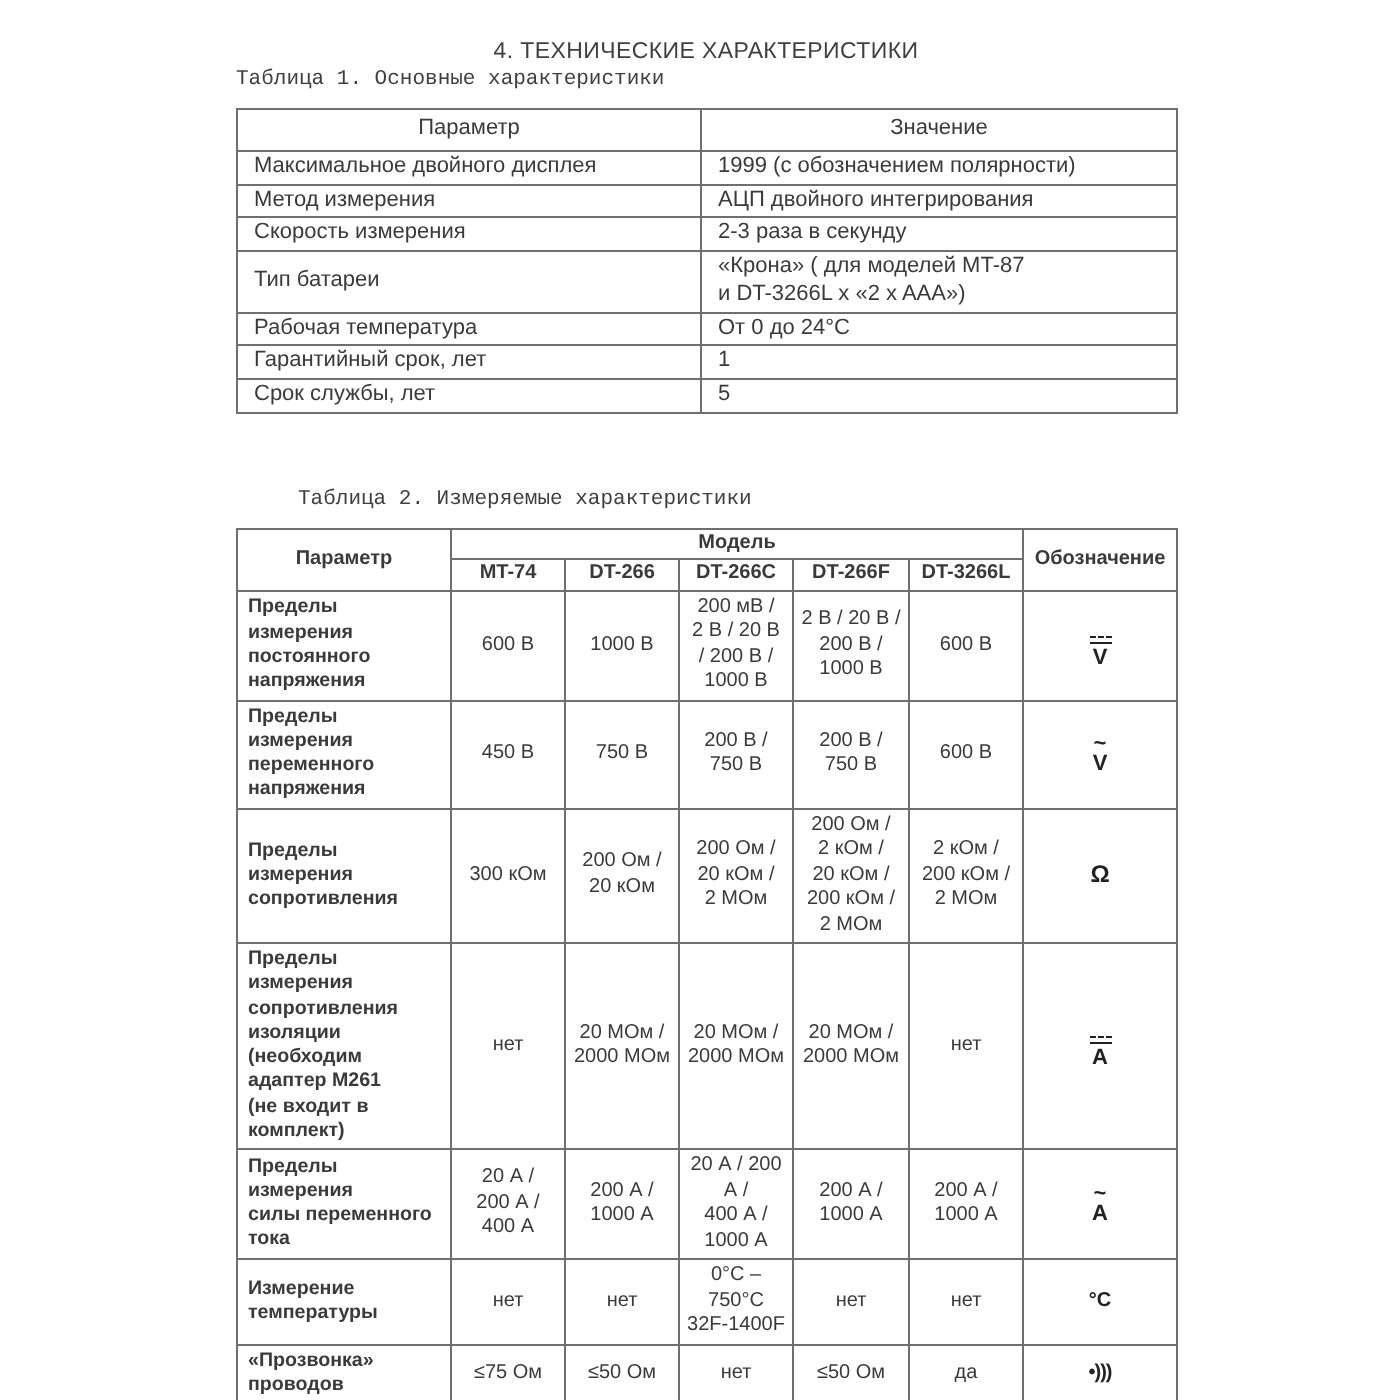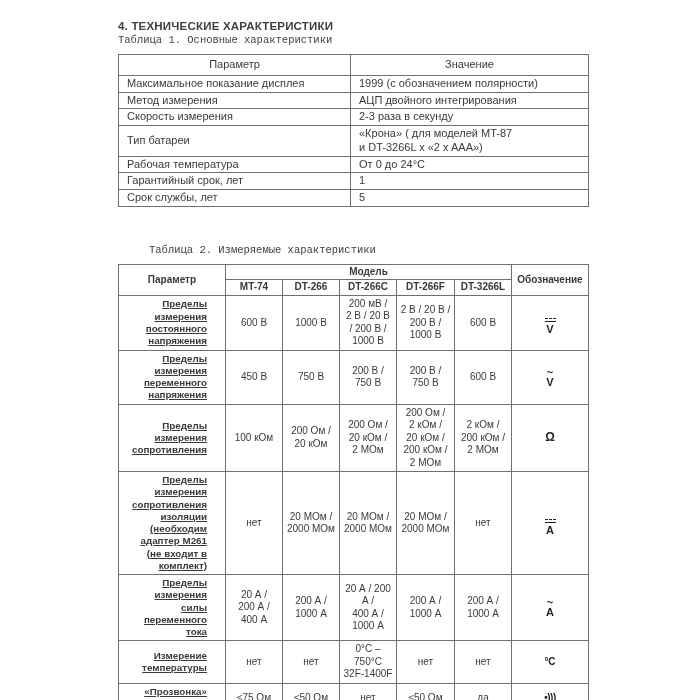--- a/index.html
+++ b/index.html
@@ -21,10 +21,11 @@
   }
   .doc-title {
     font-size: 11.5px;
-    font-weight: 700;
+    font-weight: 400;
     margin: 0 0 2px 0;
     letter-spacing: 0.2px;
     color: #3f3f3f;
+    text-align: center;
   }
   .caption {
     font-size: 10.5px;

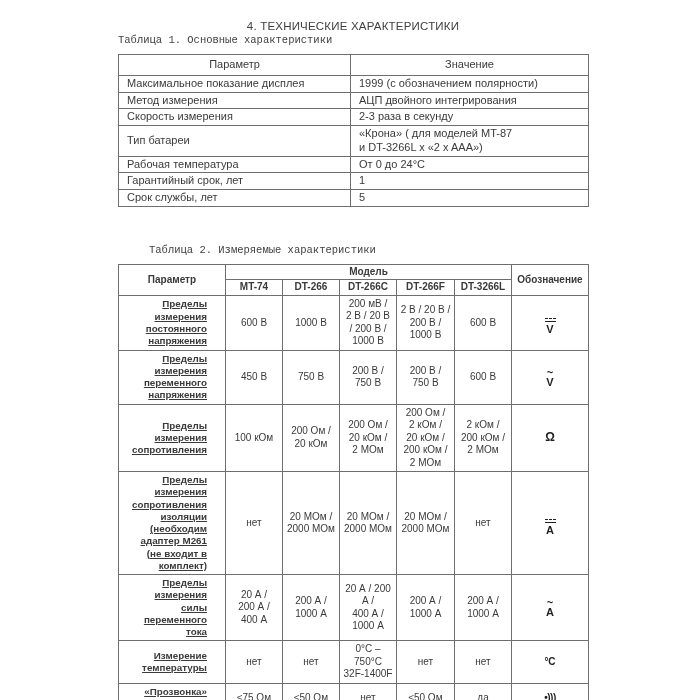--- a/index.html
+++ b/index.html
@@ -104,7 +104,7 @@
       </thead>
       <tbody>
         <tr>
-          <td>Максимальное показание дисплея</td>
+          <td>Максимальное двойного дисплея</td>
           <td>1999 (с обозначением полярности)</td>
         </tr>
         <tr>

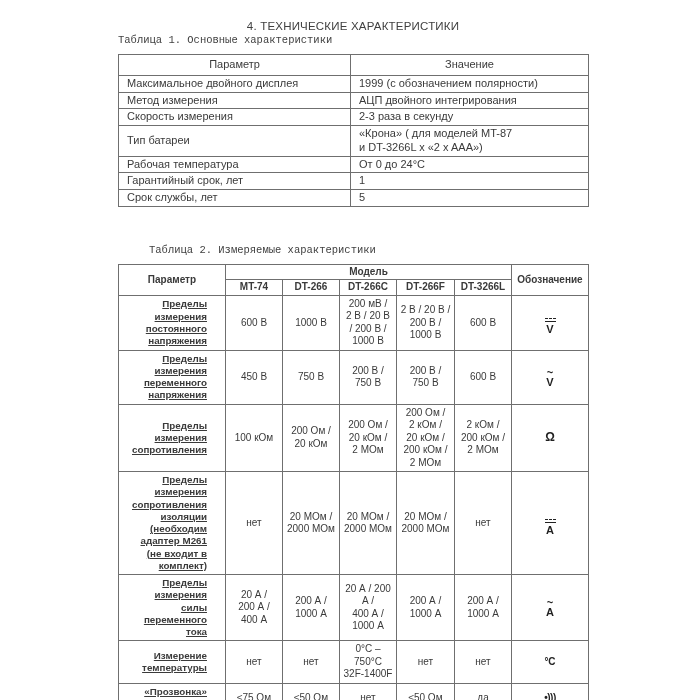--- a/index.html
+++ b/index.html
@@ -64,11 +64,10 @@
   .t2 .h-names th { height: 15px; }
   .t2 td { padding: 2px 1px; text-align: center; white-space: pre-line; }
   .t2 td.param {
-    text-align: right;
+    text-align: left;
     font-weight: 700;
-    padding: 2px 18px 2px 5px;
+    padding: 2px 6px 2px 5px;
     font-size: 9.8px;
-    text-decoration: underline;
   }
   .t2 td.sym { font-weight: 700; }
 

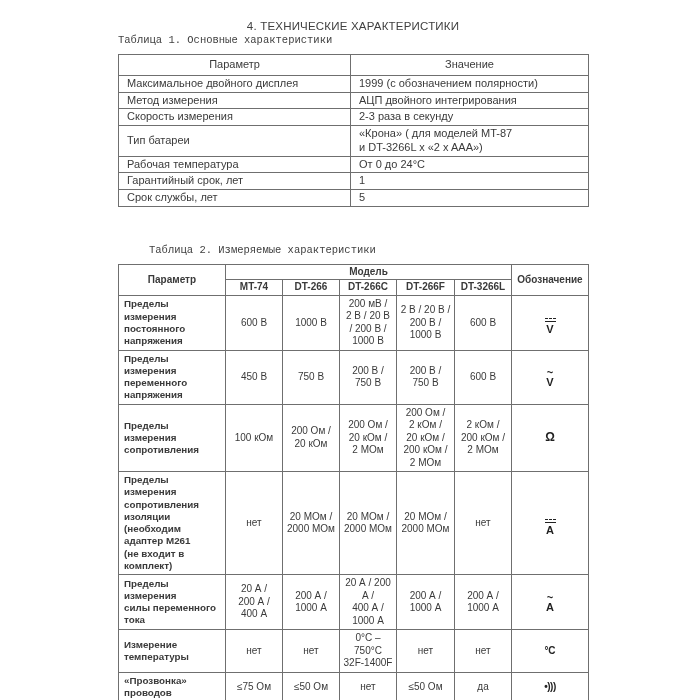--- a/index.html
+++ b/index.html
@@ -193,7 +193,7 @@
         <tr>
           <td class="param">Пределы измерения
 сопротивления</td>
-          <td>100 кОм</td>
+          <td>300 кОм</td>
           <td>200 Ом /
 20 кОм</td>
           <td>200 Ом /

